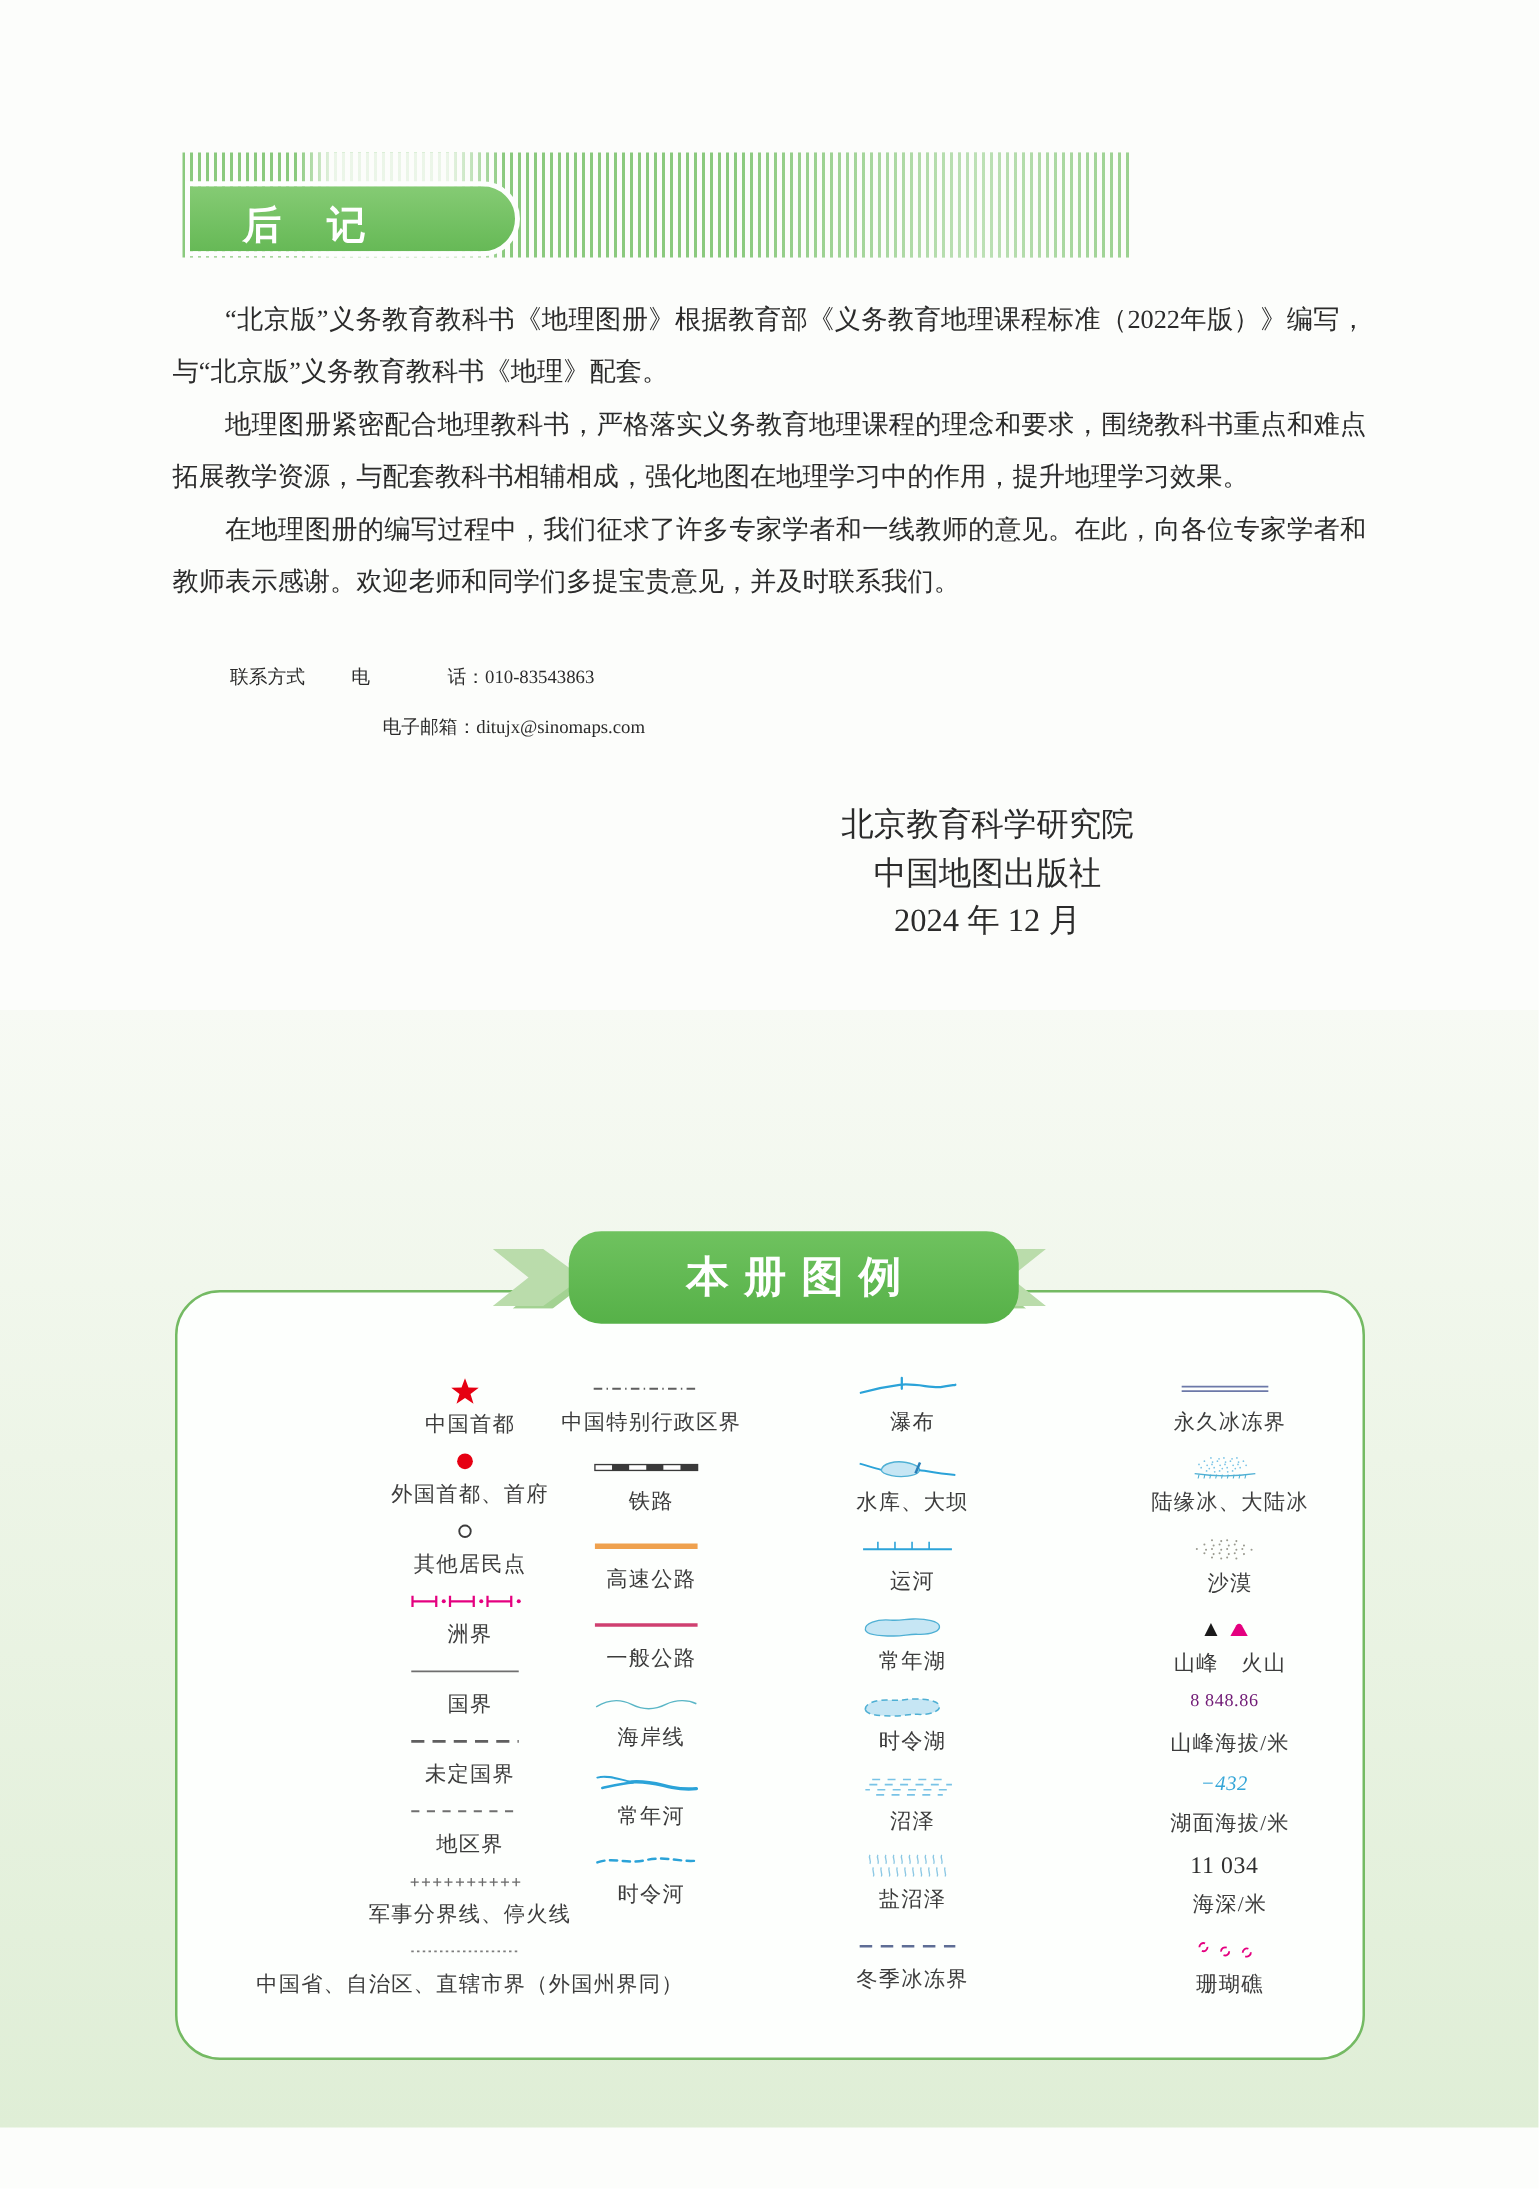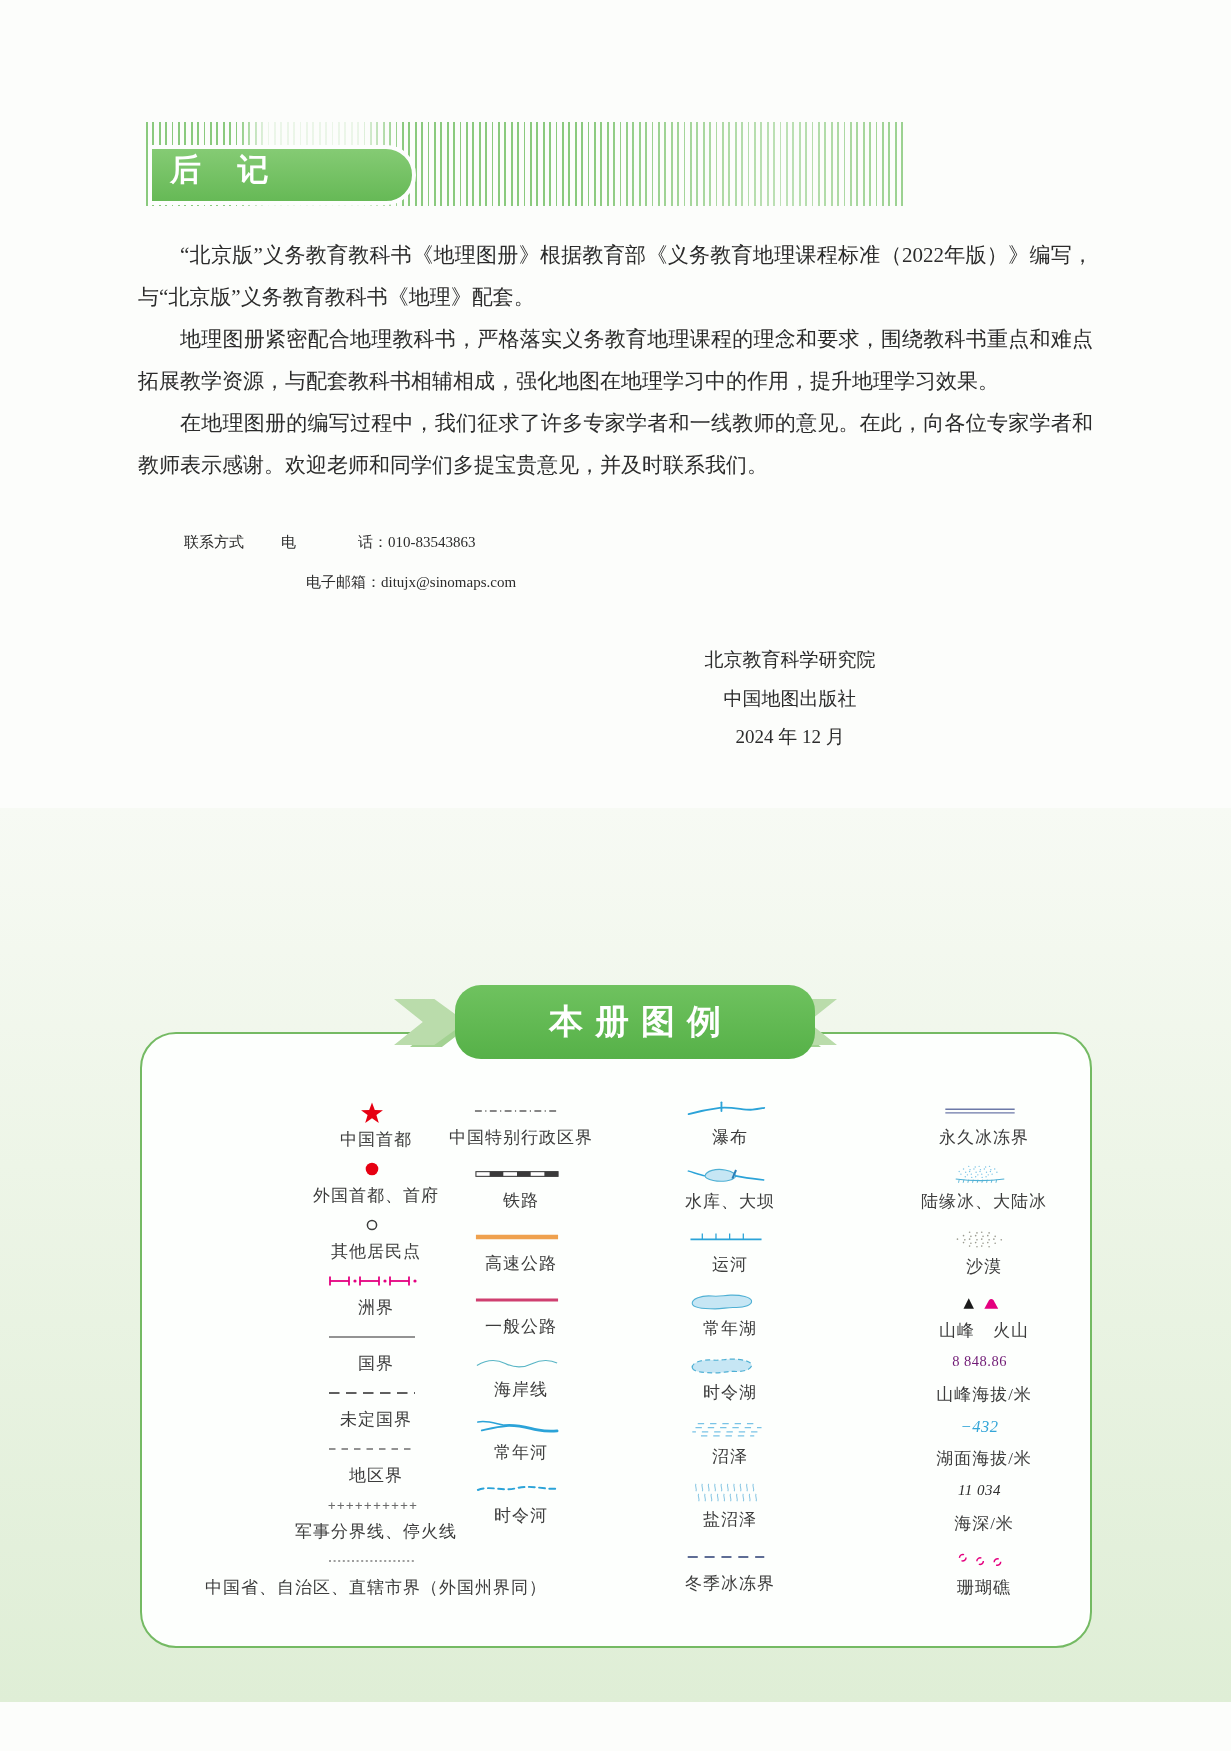--- a/index.html
+++ b/index.html
@@ -14,7 +14,7 @@
       rgba(252,253,251,0) 34% 58%,rgba(252,253,251,.45) 84%,rgba(252,253,251,.15) 100%);}
   .hdr-badge{position:absolute;left:148px;top:145px;width:268px;height:60px;box-sizing:border-box;
     background:linear-gradient(180deg,#85cb74,#66b956);border:4px solid #fdfefd;
-    border-radius:0 34px 34px 0;display:flex;align-items:flex-start;padding-left:18px;}
+    border-radius:0 34px 34px 0;display:flex;align-items:flex-end;padding-left:42px;}
   .hdr-badge span{font-family:"Liberation Sans","DejaVu Sans",sans-serif;font-weight:bold;
     font-size:31px;color:#fff;letter-spacing:14px;white-space:nowrap;}
 

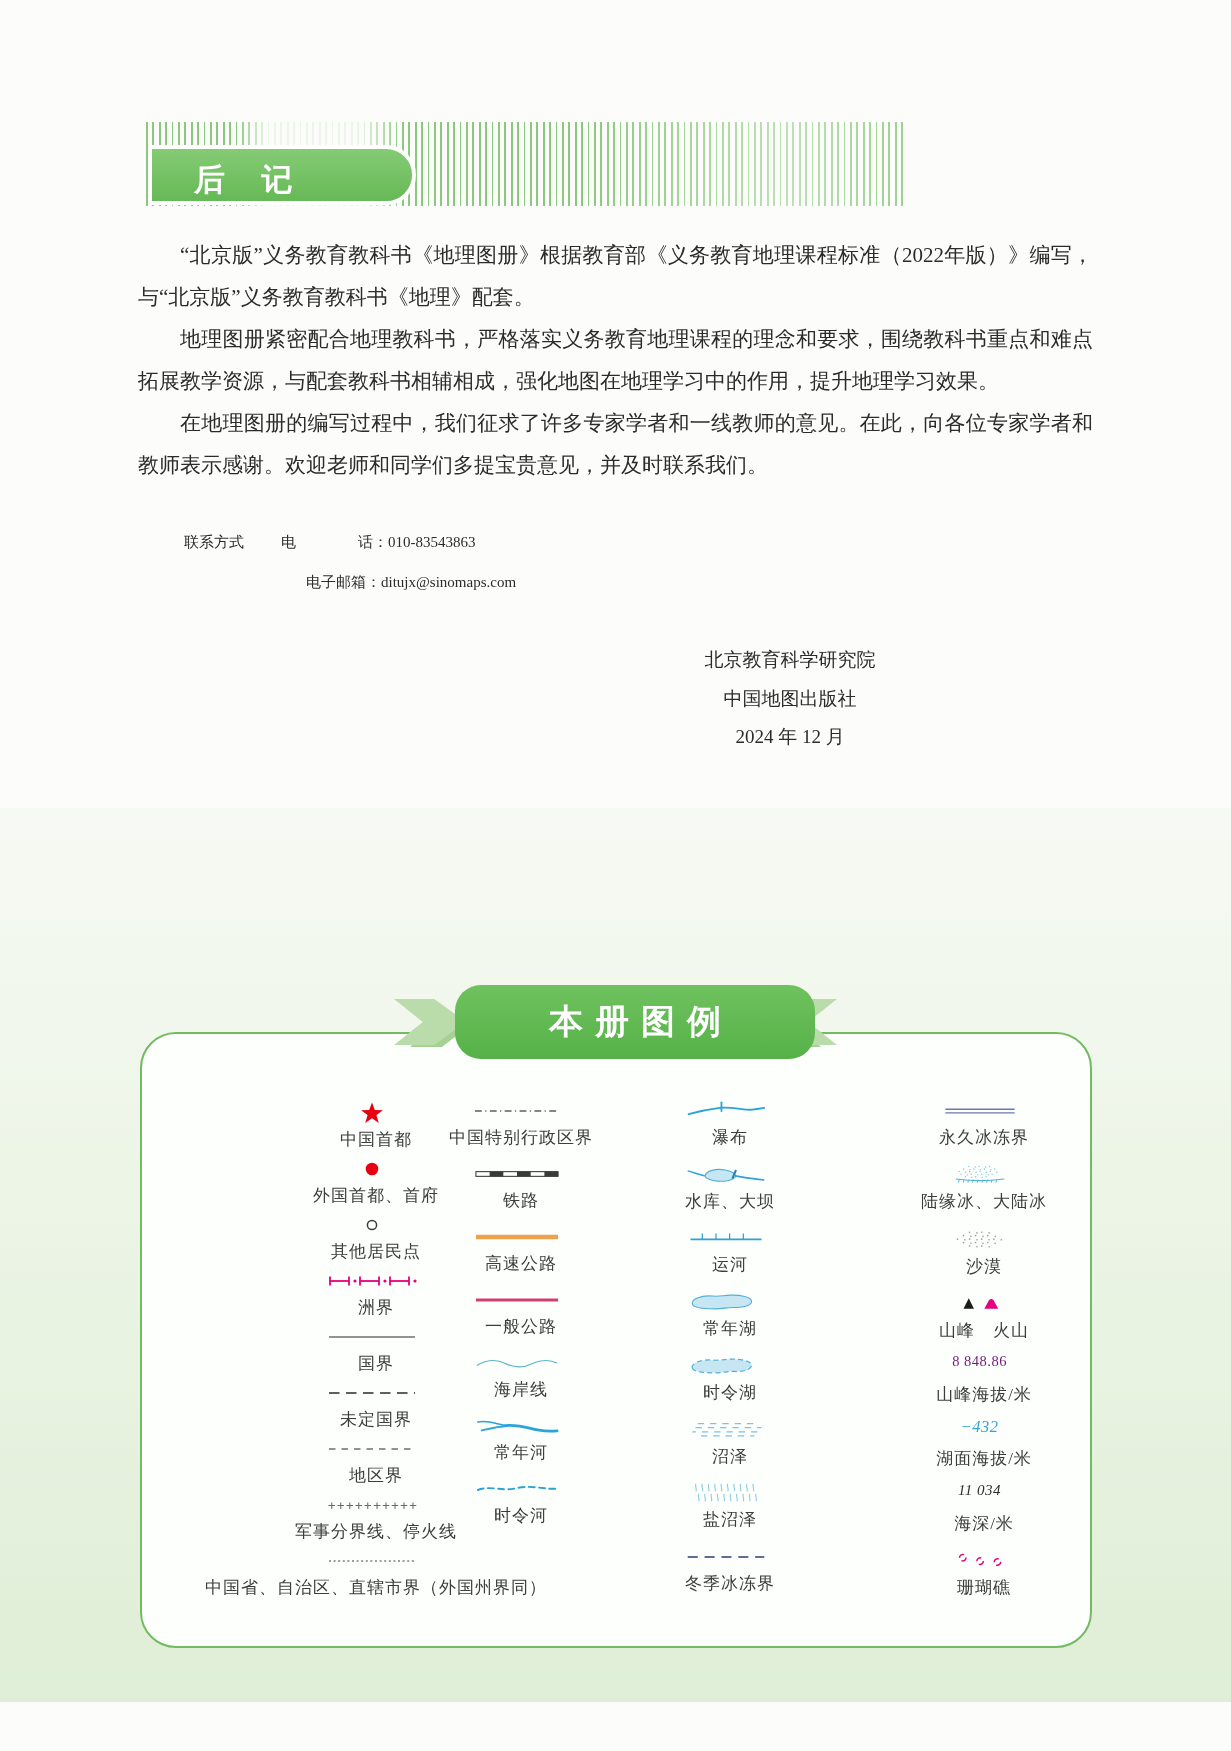--- a/index.html
+++ b/index.html
@@ -28,7 +28,7 @@
   .contact .k3{margin-left:62px;}
   .contact .row2{margin-left:122px;}
 
-  .sig{position:absolute;left:640px;top:641px;width:300px;text-align:center;font-size:19px;line-height:38.5px;}
+  .sig{position:absolute;left:640px;top:641px;width:300px;text-align:center;font-size:26px;line-height:38.5px;}
   .sig div{white-space:nowrap;}
 
   

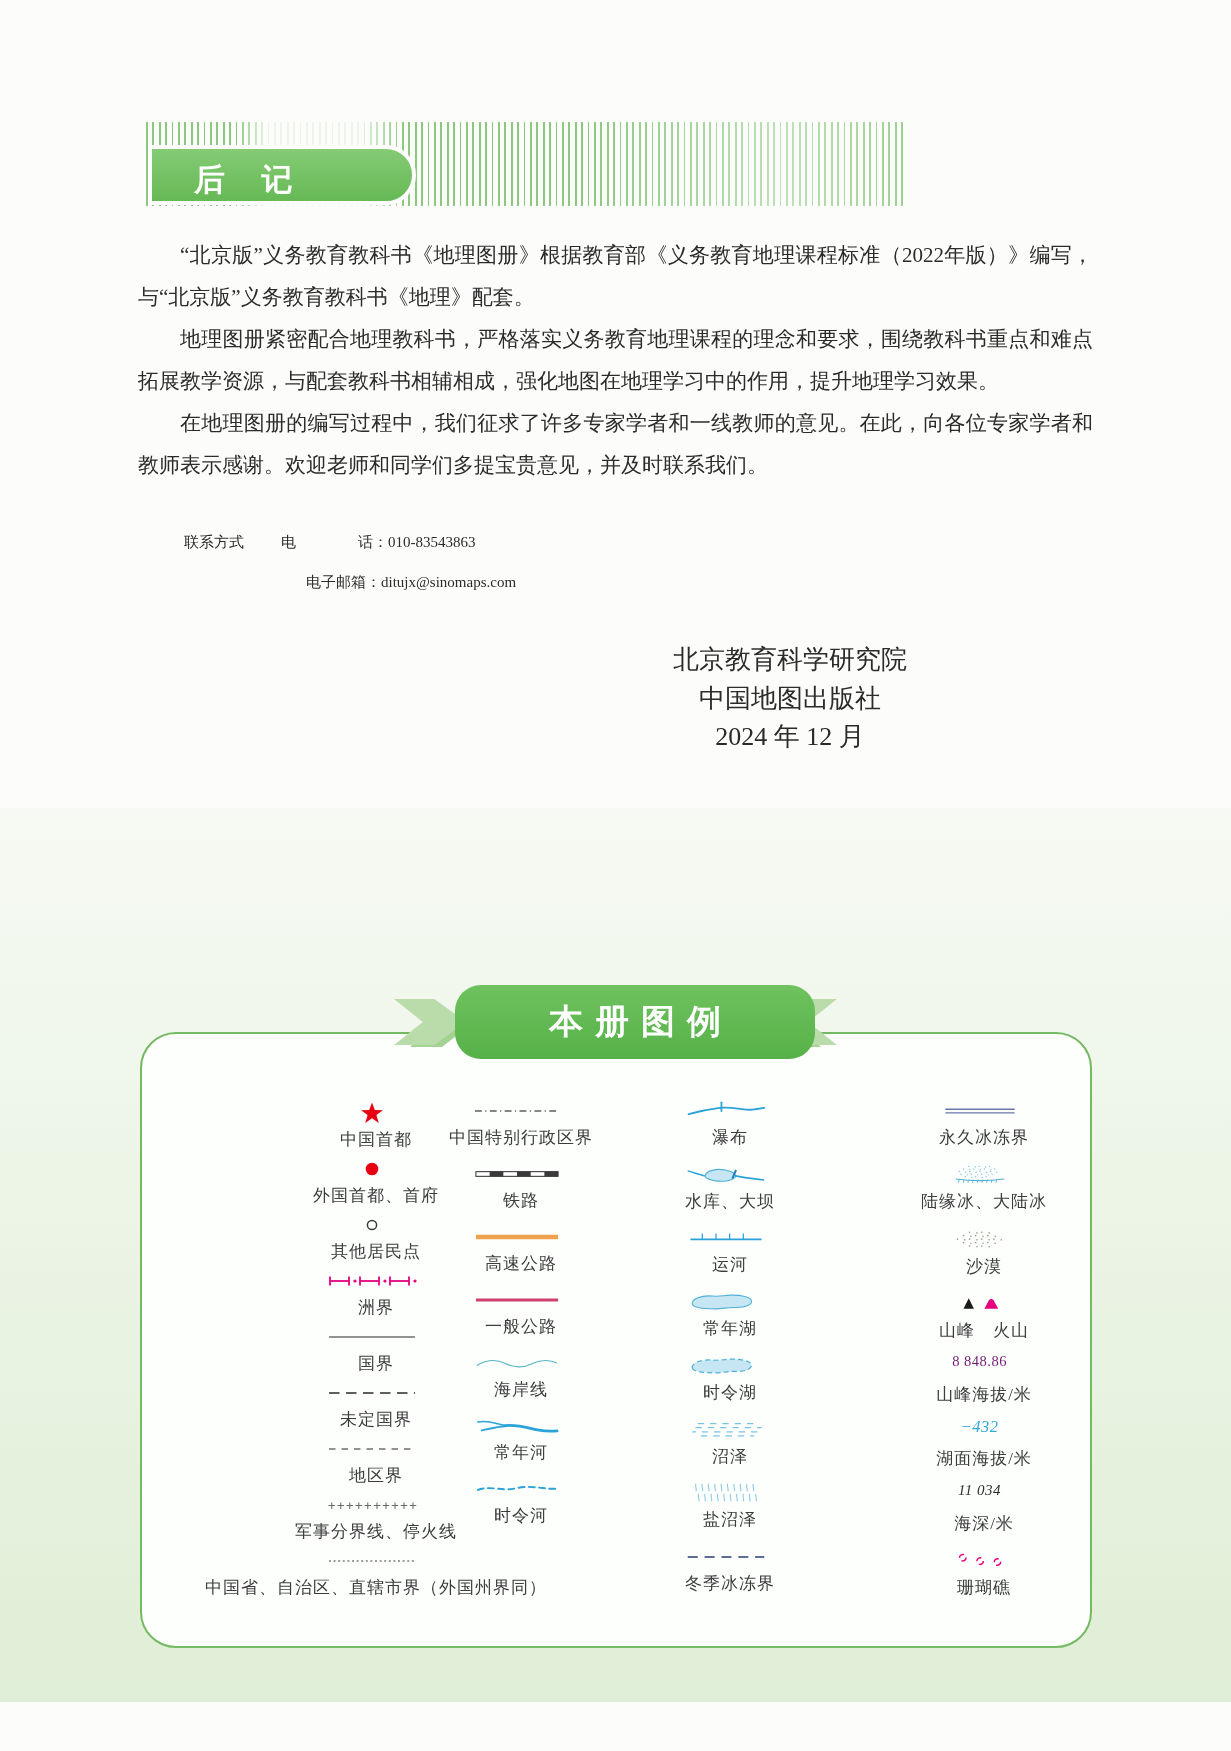--- a/index.html
+++ b/index.html
@@ -66,7 +66,7 @@
   .num{font-family:Liberation Serif, serif;font-size:14.5px;color:#701a75;
     display:block;text-align:center;width:100%;letter-spacing:.5px;}
   .num.text-lake-elevation{font-family:"Liberation Serif",serif;font-style:italic;font-size:16.5px;color:#35a6d8;}
-  .num.text-depth{font-family:"Liberation Serif",serif;font-style:italic;font-size:15px;color:#2f2f2f;}
+  .num.text-depth{font-family:"Liberation Serif",serif;font-size:19px;color:#2f2f2f;}
 </style>
 </head>
 <body>

